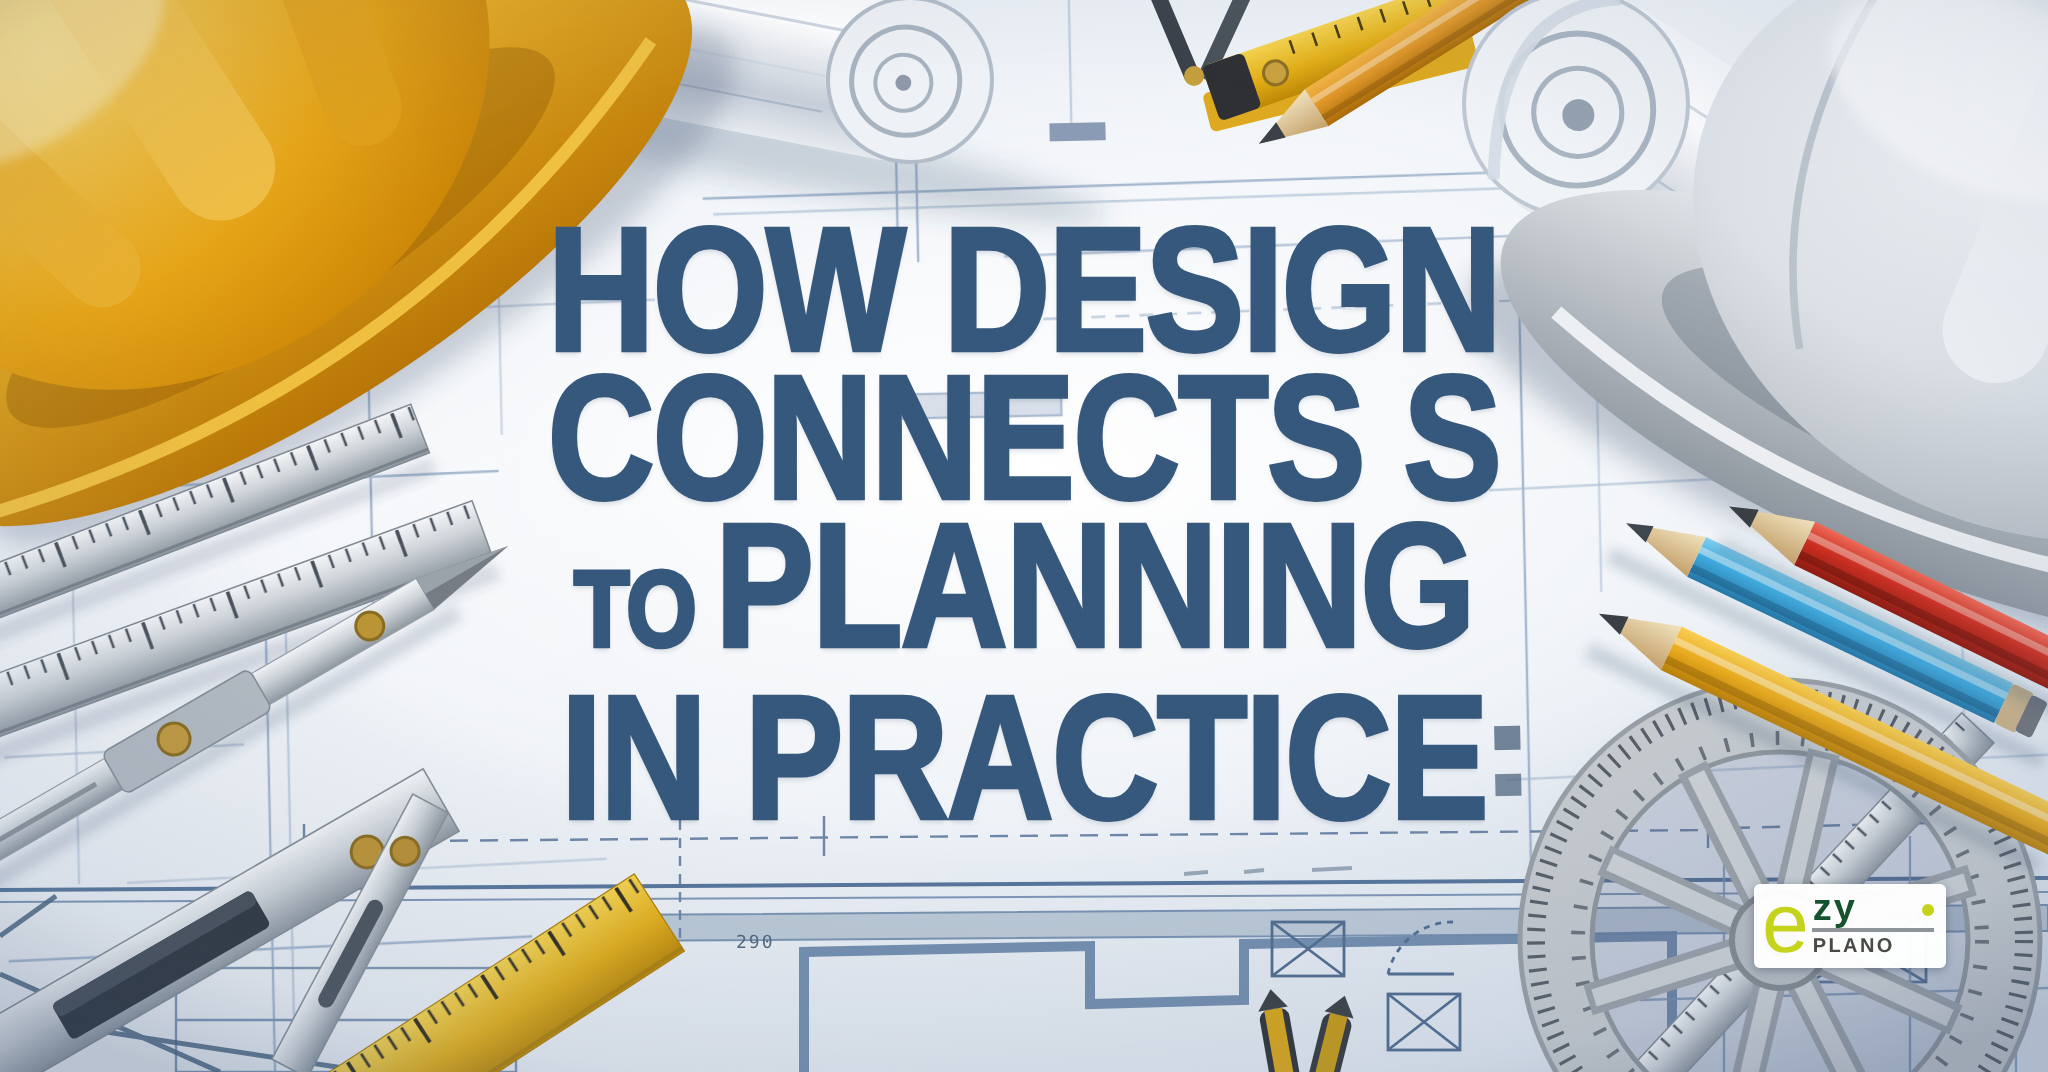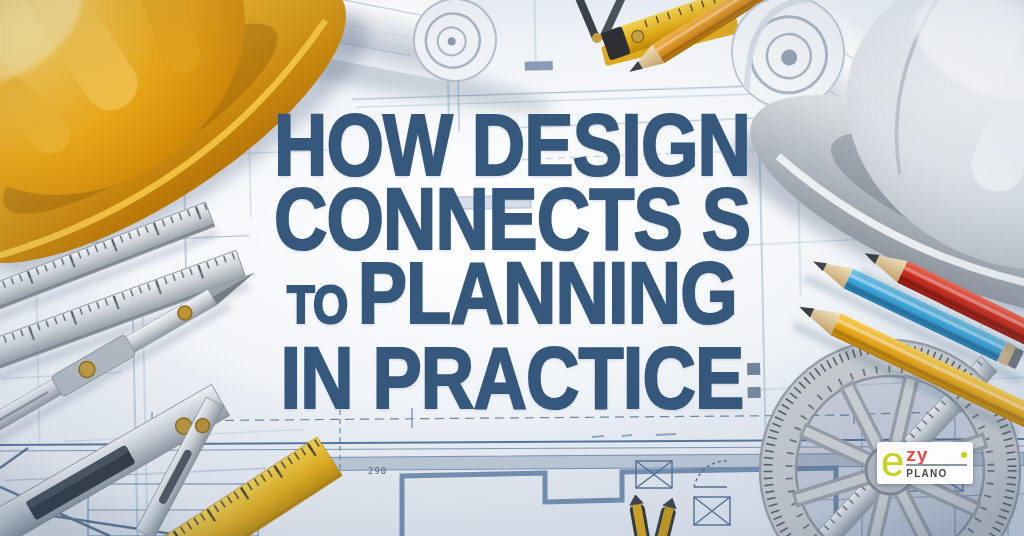--- a/index.html
+++ b/index.html
@@ -34,7 +34,7 @@
   .logo-e { font-size:42px; line-height:32px; color:#c6d31c; margin-top:-3px; font-weight:normal; }
   .logo-right { flex:1; display:flex; flex-direction:column; justify-content:center; min-width:0; }
   .logo-top { display:flex; align-items:center; }
-  .logo-zy { font-size:19px; line-height:16px; font-weight:bold; letter-spacing:1px; color:#ef4444; }
+  .logo-zy { font-size:19px; line-height:16px; font-weight:bold; letter-spacing:1px; color:#14532d; }
   .logo-dot { margin-left:auto; width:6px; height:6px; background:#c6d31c; border-radius:50%; }
   .logo-line { height:2px; background:#8e9499; margin:1px 0 2px; }
   .logo-name { font-size:10px; font-weight:bold; letter-spacing:1.2px; color:#4a4a44; line-height:12px; }

